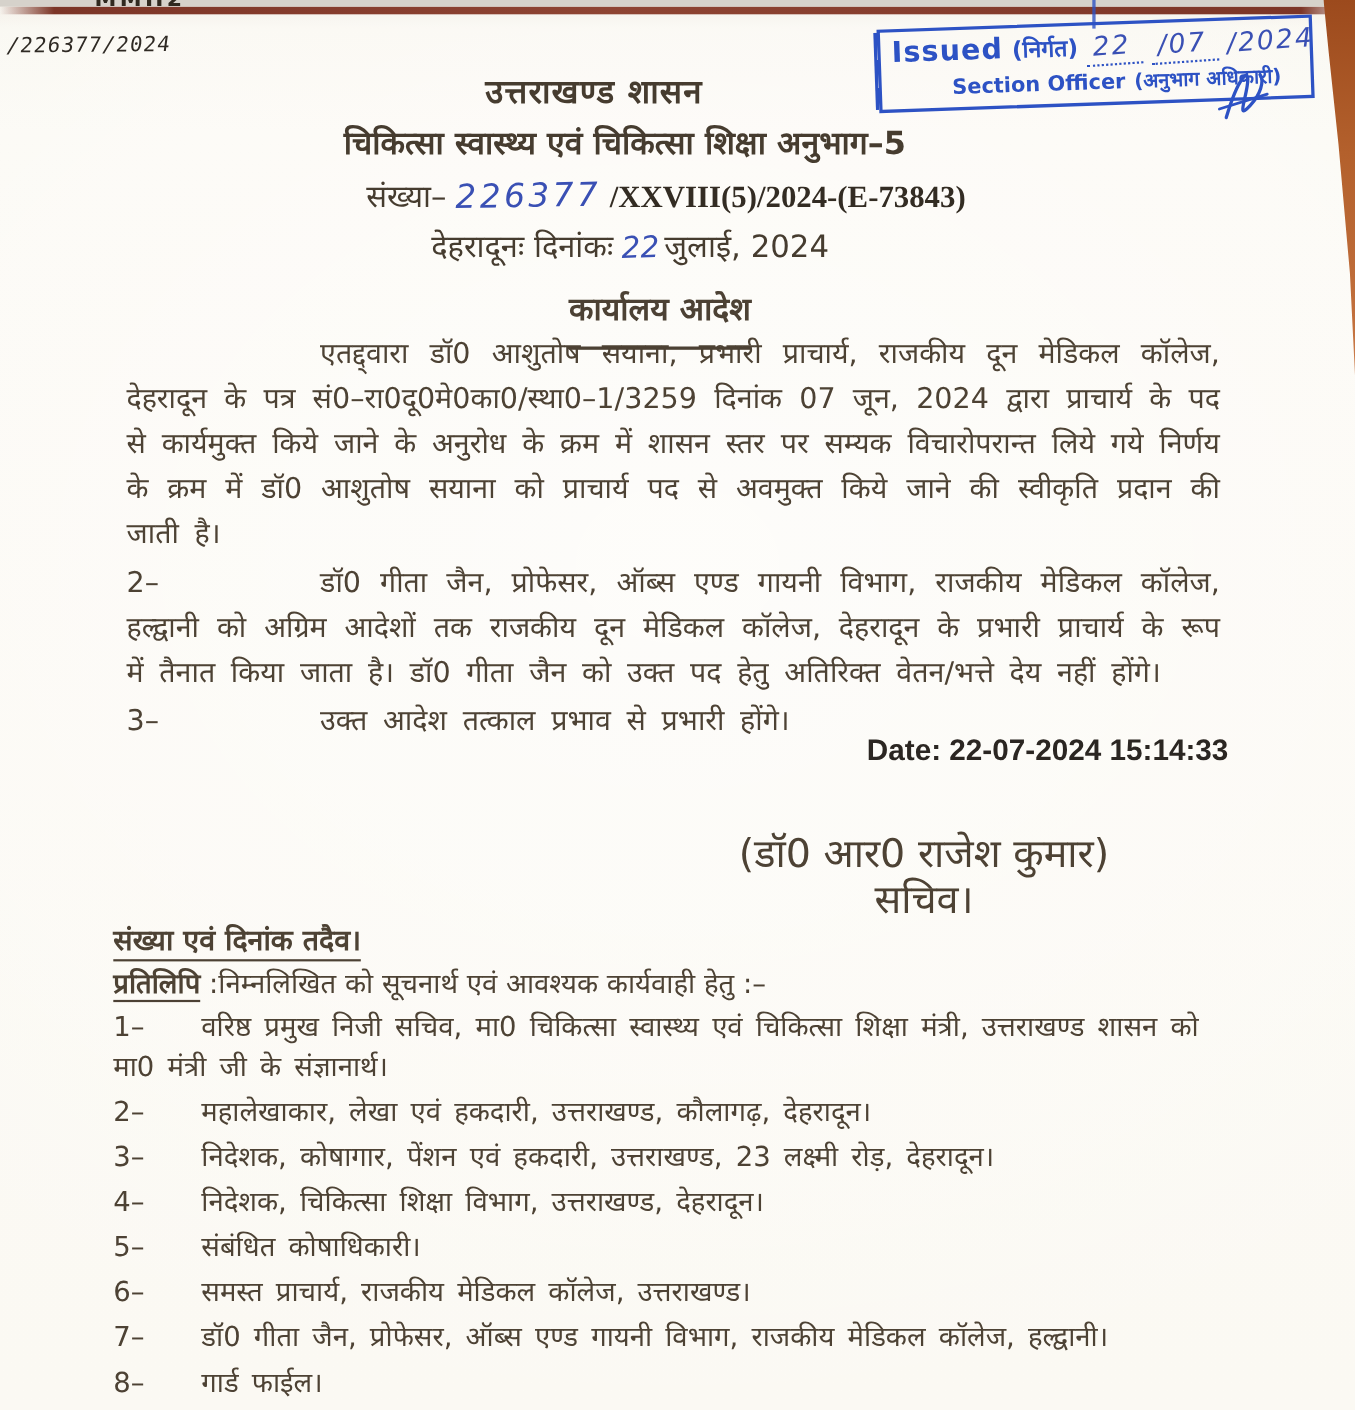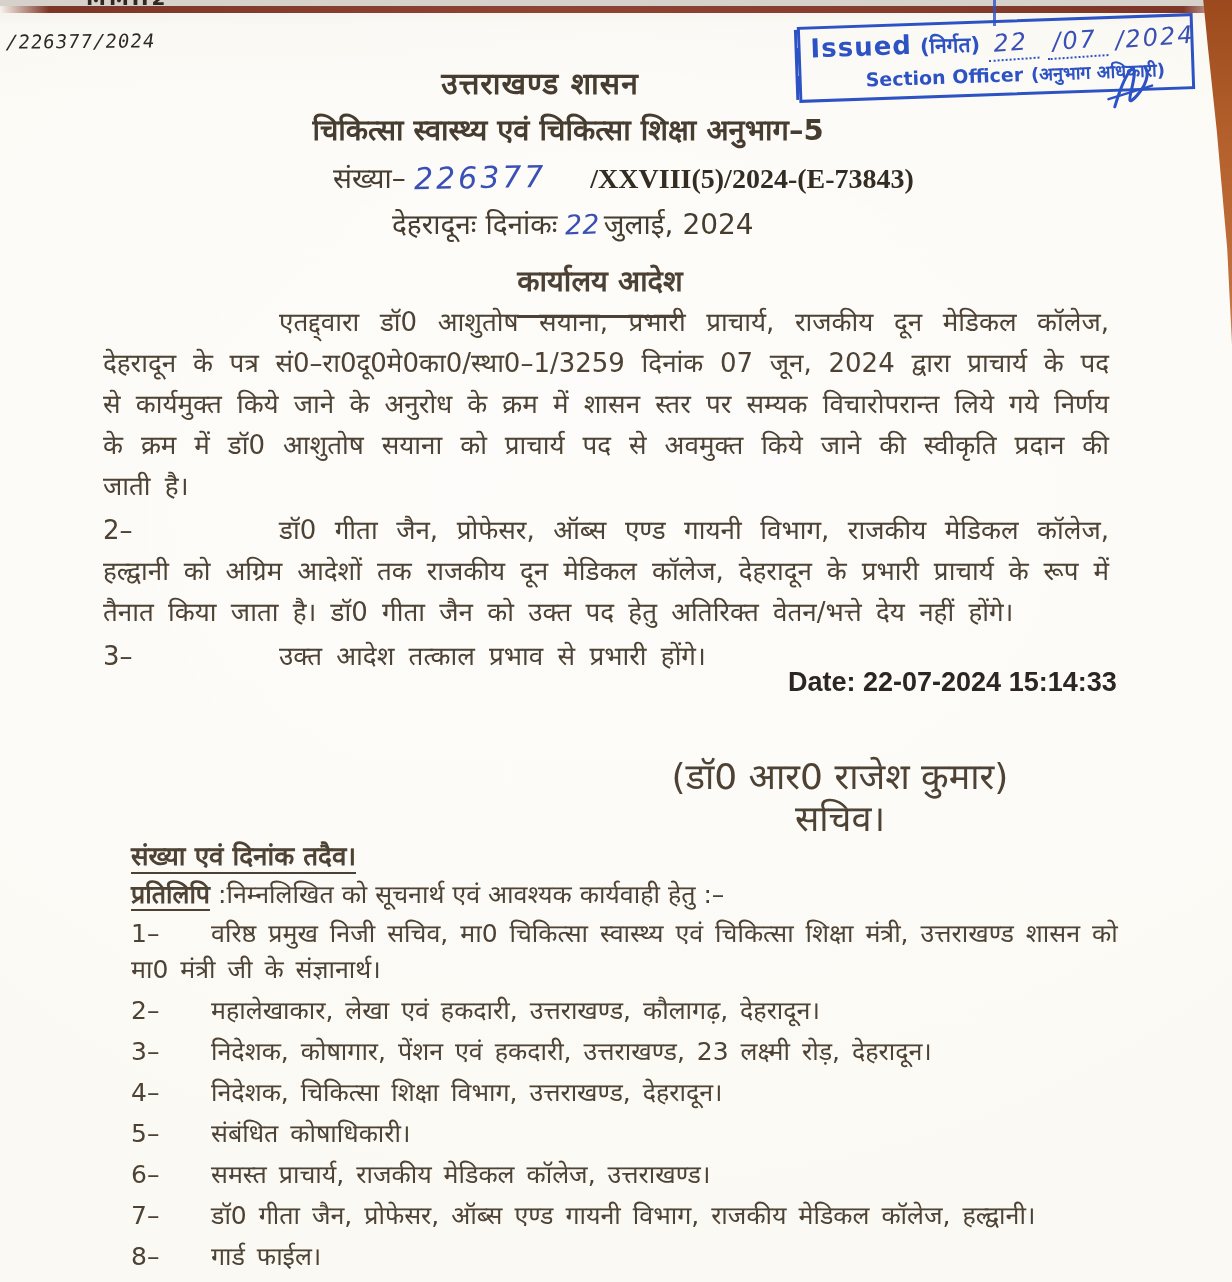--- a/index.html
+++ b/index.html
@@ -48,7 +48,7 @@
   .h-line1{font-size:30px;font-weight:bold;letter-spacing:1px;}
   .h-line2{font-size:29px;font-weight:bold;margin-top:6px;transform:translateX(28px);}
   .h-number{margin-top:10px;text-align:left;padding-left:333px;font-size:28px;}
-  .h-number .latin{font-weight:bold;color:#332c23;font-family:"Liberation Serif",serif;margin-left:36px;}
+  .h-number .latin{font-weight:bold;color:#332c23;font-family:"Liberation Serif",serif;}
   .hw-big{font-style:italic;font-size:30px;color:#3a50b4;letter-spacing:3px;display:inline-block;transform:rotate(-1deg);margin:0 8px;}
   .h-place{margin-top:8px;text-align:left;padding-left:392px;font-size:28px;}
   .hw-mid{font-style:italic;font-size:27px;color:#3a50b4;display:inline-block;transform:rotate(-2deg);margin:0 4px 0 8px;}

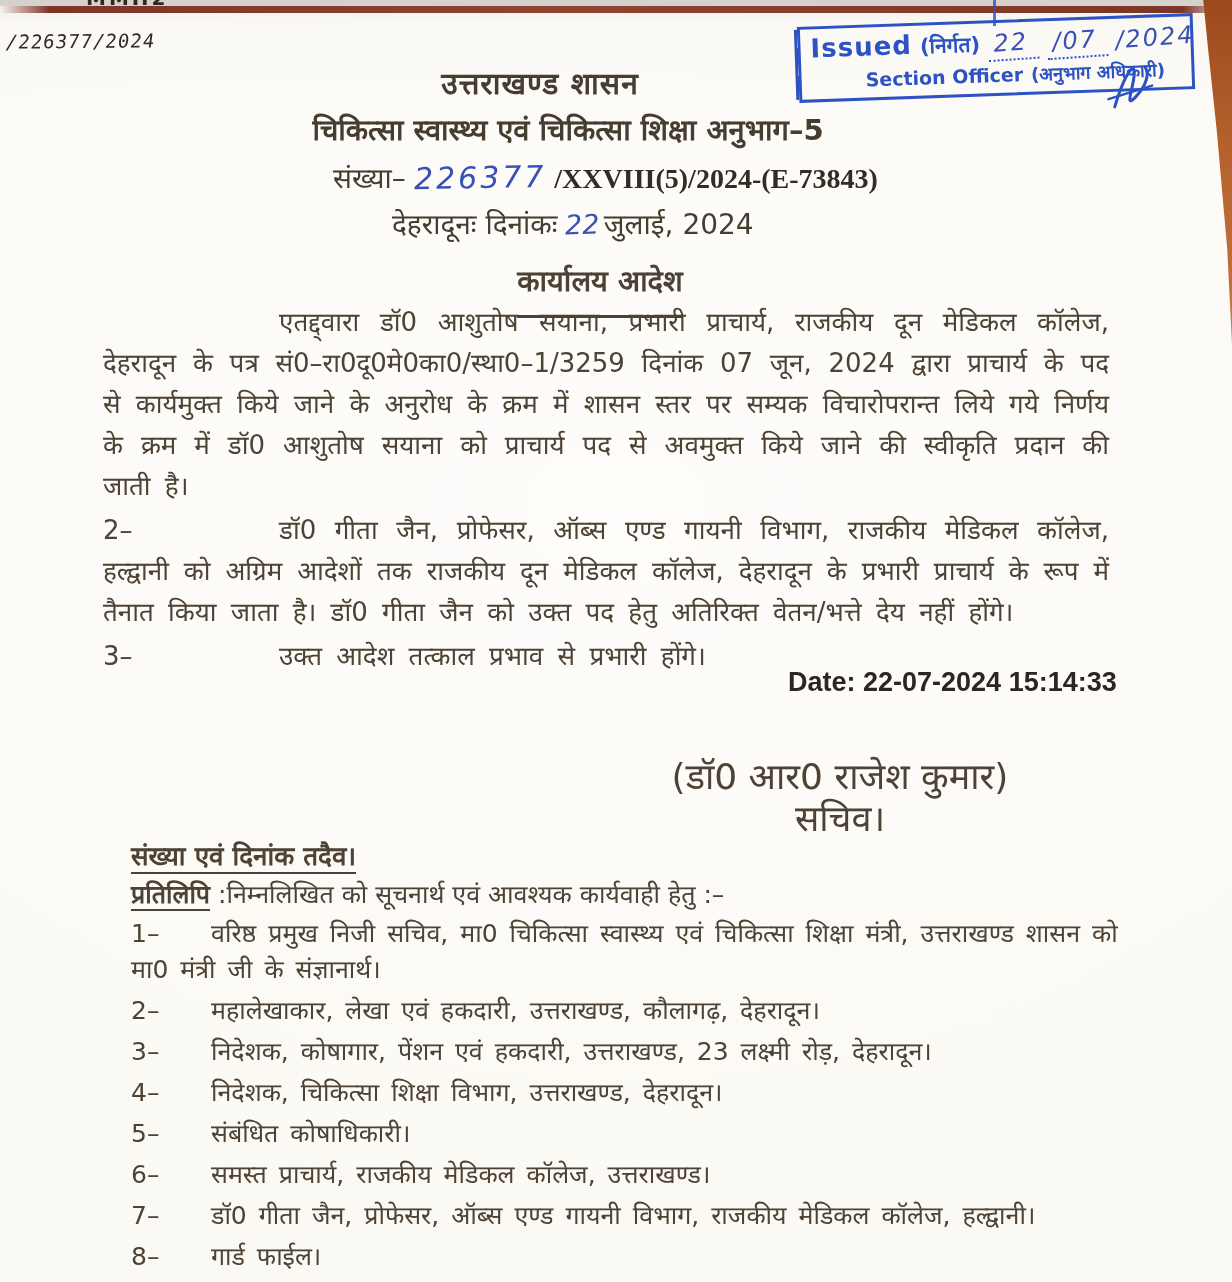--- a/index.html
+++ b/index.html
@@ -58,7 +58,7 @@
   .title span{border-bottom:3px solid #4c4134;padding-bottom:17px;}
   .body-text{position:absolute;left:103px;top:302px;width:1006px;
     font-size:26px;line-height:41px;text-align:justify;word-spacing:6px;color:#4d4234;}
-  .para{margin:0 0 3px 0;}
+  .para{margin:0 0 3px 12px;}
   .indent{text-indent:176px;}
   .hang .num{display:inline-block;width:176px;text-indent:0;}
   .para3-wrap{width:72%;}

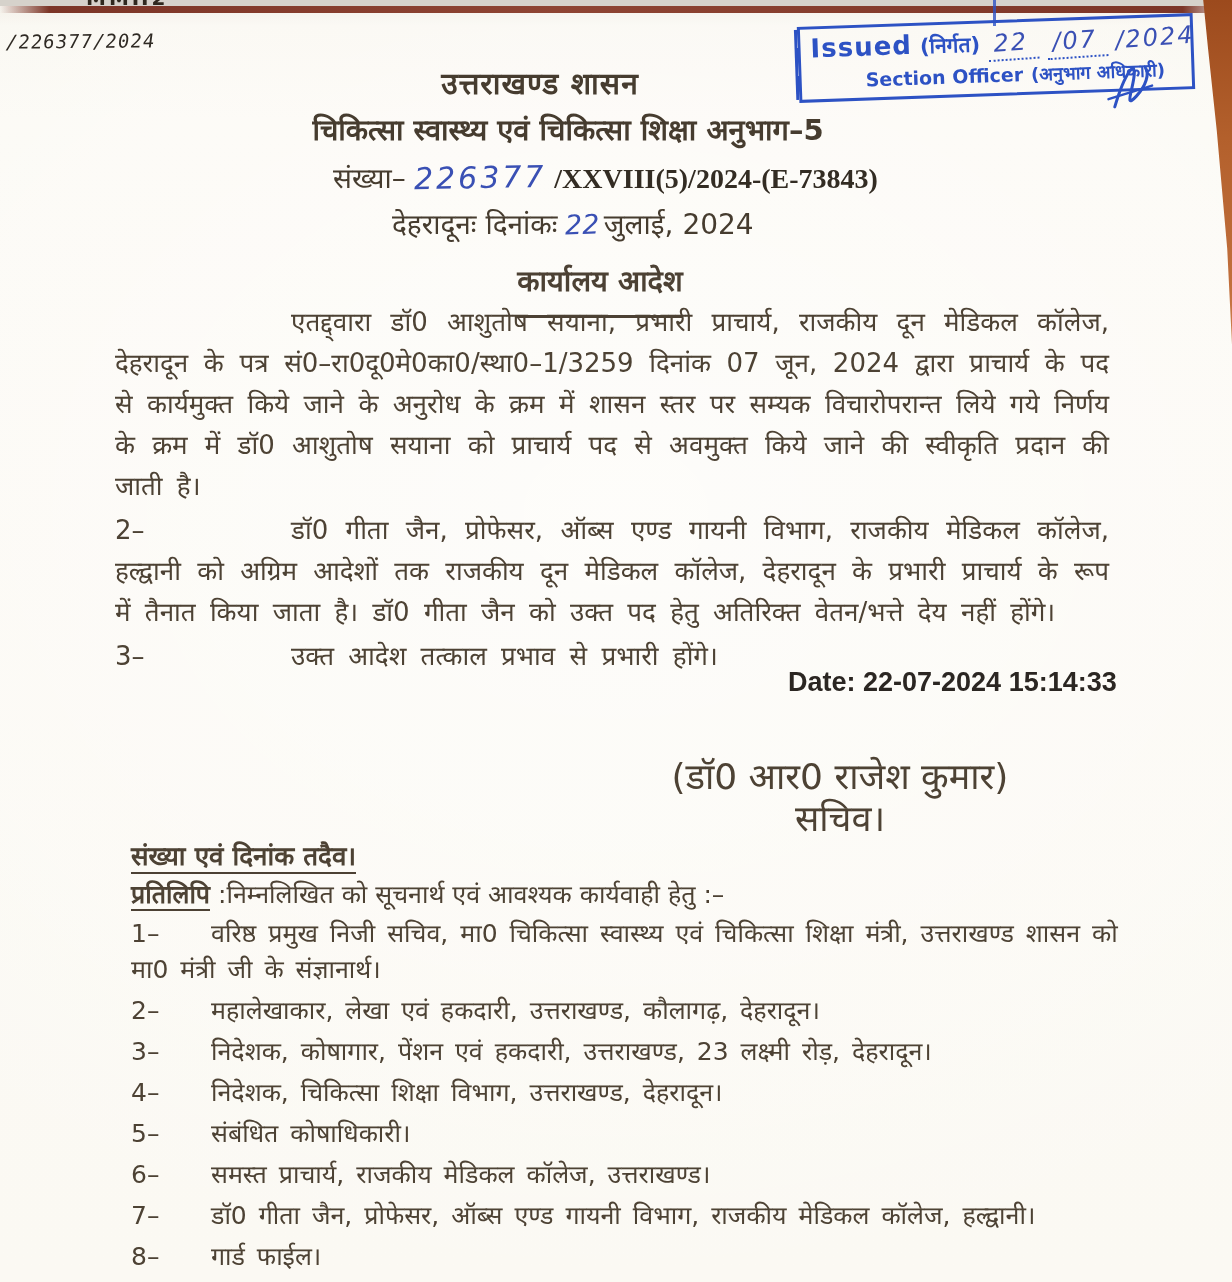--- a/index.html
+++ b/index.html
@@ -70,7 +70,7 @@
     font-size:36px;color:#4d4234;line-height:42px;}
 
   
-  .footer{position:absolute;left:103px;top:838px;width:1012px;font-size:25px;color:#4d4234;margin-left:28px;}
+  .footer{position:absolute;left:103px;top:838px;width:1012px;font-size:25px;color:#4d4234;}
   .f-head{font-size:26px;font-weight:bold;line-height:36px;}
   .f-head span{border-bottom:2.5px solid #4c4134;padding-bottom:1px;}
   .f-copy{line-height:37px;margin-top:2px;}

